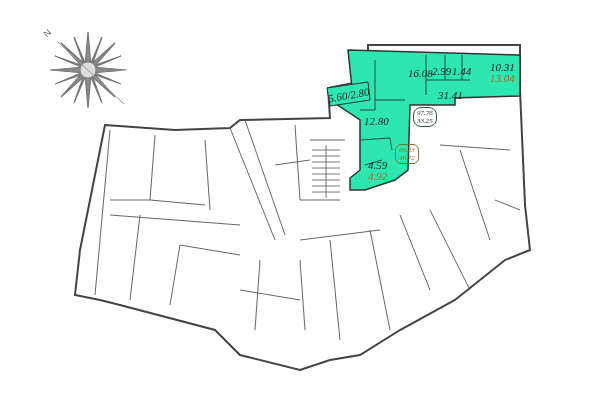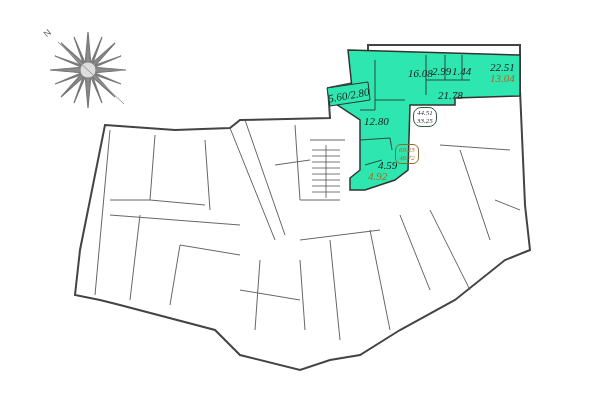--- a/index.html
+++ b/index.html
@@ -109,7 +109,7 @@
   <span class="lbl" style="left:408px;top:68px;">16.08</span>
   <span class="lbl" style="left:432px;top:66px;font-style:italic;">2.99</span>
   <span class="lbl" style="left:452px;top:66px;">1.44</span>
-  <span class="lbl" style="left:490px;top:62px;">22.51</span>
+  <span class="lbl" style="left:490px;top:62px;">10.31</span>
   <span class="lbl orange" style="left:490px;top:73px;">13.04</span>
   <span class="lbl" style="left:438px;top:90px;">21.78</span>
   <span class="lbl" style="left:364px;top:116px;">12.80</span>

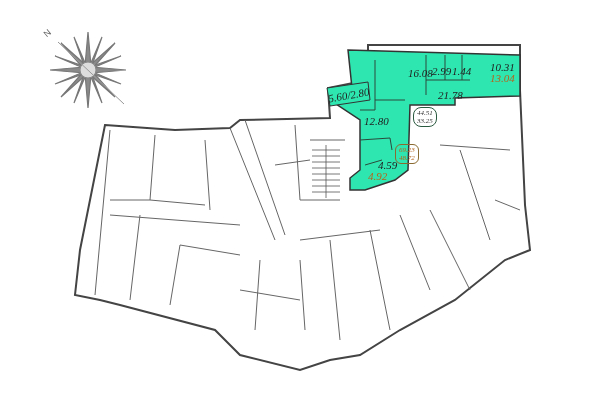--- a/index.html
+++ b/index.html
@@ -111,7 +111,7 @@
   <span class="lbl" style="left:452px;top:66px;">1.44</span>
   <span class="lbl" style="left:490px;top:62px;">10.31</span>
   <span class="lbl orange" style="left:490px;top:73px;">13.04</span>
-  <span class="lbl" style="left:438px;top:90px;">21.78</span>
+  <span class="lbl" style="left:438px;top:90px;">31.41</span>
   <span class="lbl" style="left:364px;top:116px;">12.80</span>
   <span class="lbl" style="left:378px;top:160px;text-align:right;">4.59</span>
   <span class="lbl orange" style="left:368px;top:171px;">4.92</span>

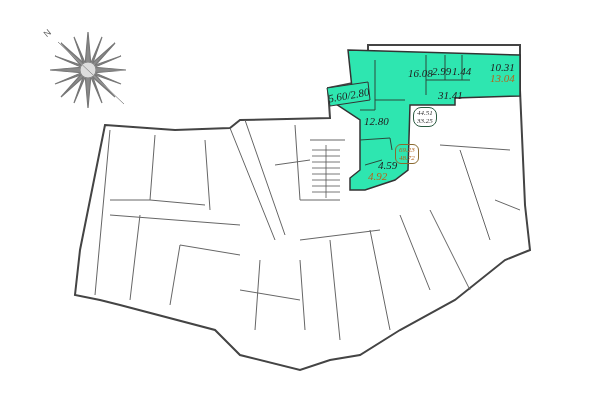--- a/index.html
+++ b/index.html
@@ -117,7 +117,7 @@
   <span class="lbl orange" style="left:368px;top:171px;">4.92</span>
 
   <div class="oval" style="left:413px;top:107px;">
-    <span class="a">44.51</span>
+    <span class="a">97.76</span>
     <span class="a">33.25</span>
   </div>
   <div class="oval" style="left:395px;top:144px;border-color:#8a6a30;border-radius:6px;">

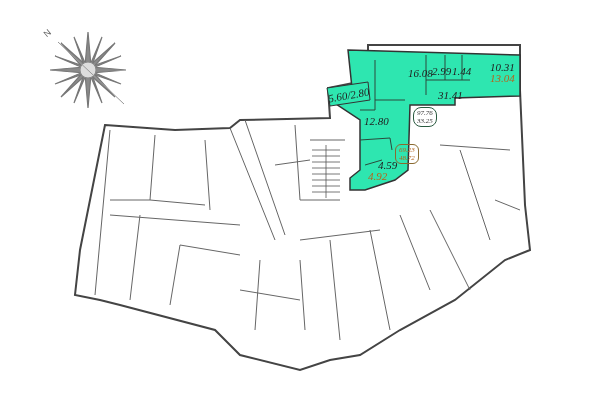--- a/index.html
+++ b/index.html
@@ -113,7 +113,7 @@
   <span class="lbl orange" style="left:490px;top:73px;">13.04</span>
   <span class="lbl" style="left:438px;top:90px;">31.41</span>
   <span class="lbl" style="left:364px;top:116px;">12.80</span>
-  <span class="lbl" style="left:378px;top:160px;text-align:right;">4.59</span>
+  <span class="lbl" style="left:368px;top:160px;text-align:right;">4.59</span>
   <span class="lbl orange" style="left:368px;top:171px;">4.92</span>
 
   <div class="oval" style="left:413px;top:107px;">

